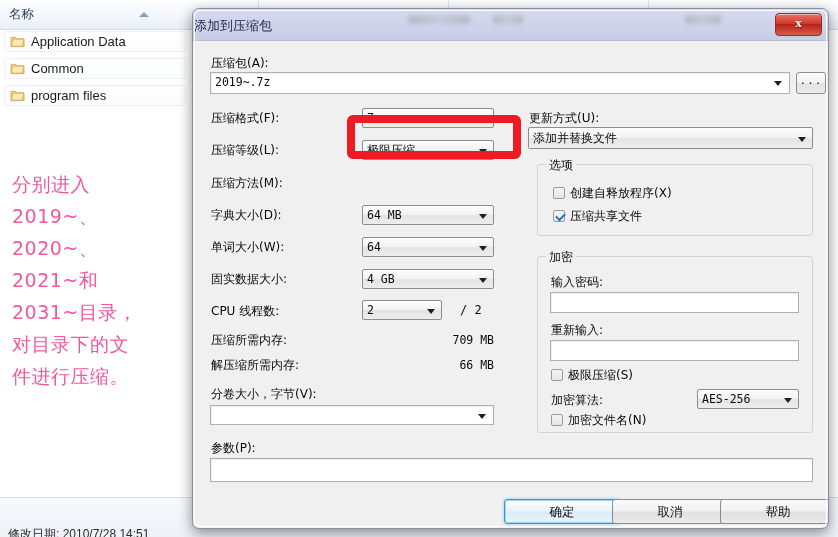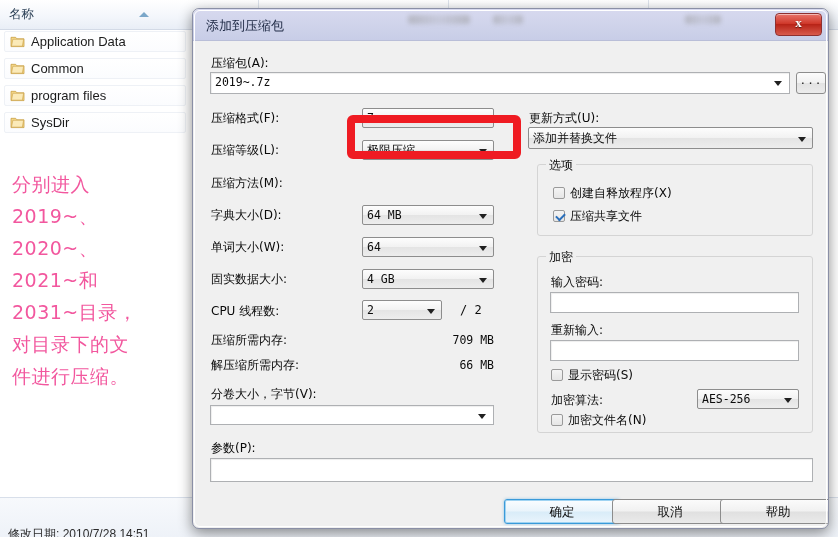--- a/index.html
+++ b/index.html
@@ -81,7 +81,7 @@
     box-sizing:border-box;
   }
   .titlebar .ttl{
-    position:absolute;left:13px;top:8px;font-size:13px;color:#1c2742;
+    position:absolute;left:1px;top:8px;font-size:13px;color:#1c2742;
     font-family:"DejaVu Sans","Liberation Sans",sans-serif;
   }
   .blur-ghost{

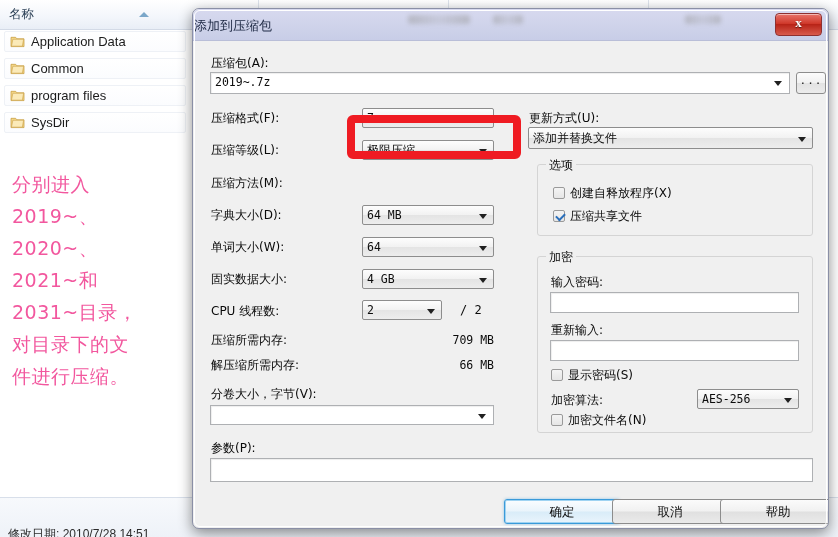--- a/index.html
+++ b/index.html
@@ -247,13 +247,6 @@
       </svg>
       <div class="lbl">program files</div>
     </div>
-    <div class="ex-row">
-      <svg class="folder-ic" viewBox="0 0 16 14">
-        <path d="M1 2.5h5l1.4 1.6H15v8.4H1z" fill="#f5d98b" stroke="#c59a3d" stroke-width="0.8"></path>
-        <path d="M3 4.6h11.6l-1.4 7.4H1.5z" fill="#fbeab8" stroke="#c59a3d" stroke-width="0.6"></path>
-      </svg>
-      <div class="lbl">SysDir</div>
-    </div>
   </div>
 
   <div id="annotation" style="color: rgb(242, 87, 158);">分别进入

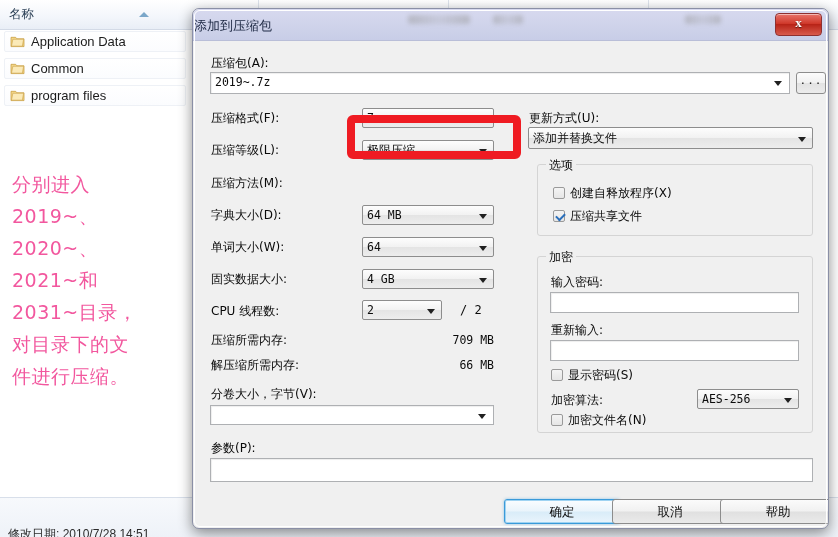--- a/index.html
+++ b/index.html
@@ -378,7 +378,7 @@
 
     <div class="chk" style="left:355px;top:327px">
       <div class="box"></div>
-      <div class="ctxt">显示密码(S)</div>
+      <div class="ctxt">极限压缩(S)</div>
     </div>
 
     <div class="lab lab-cjk" style="left:355px;top:351px">加密算法:</div>

